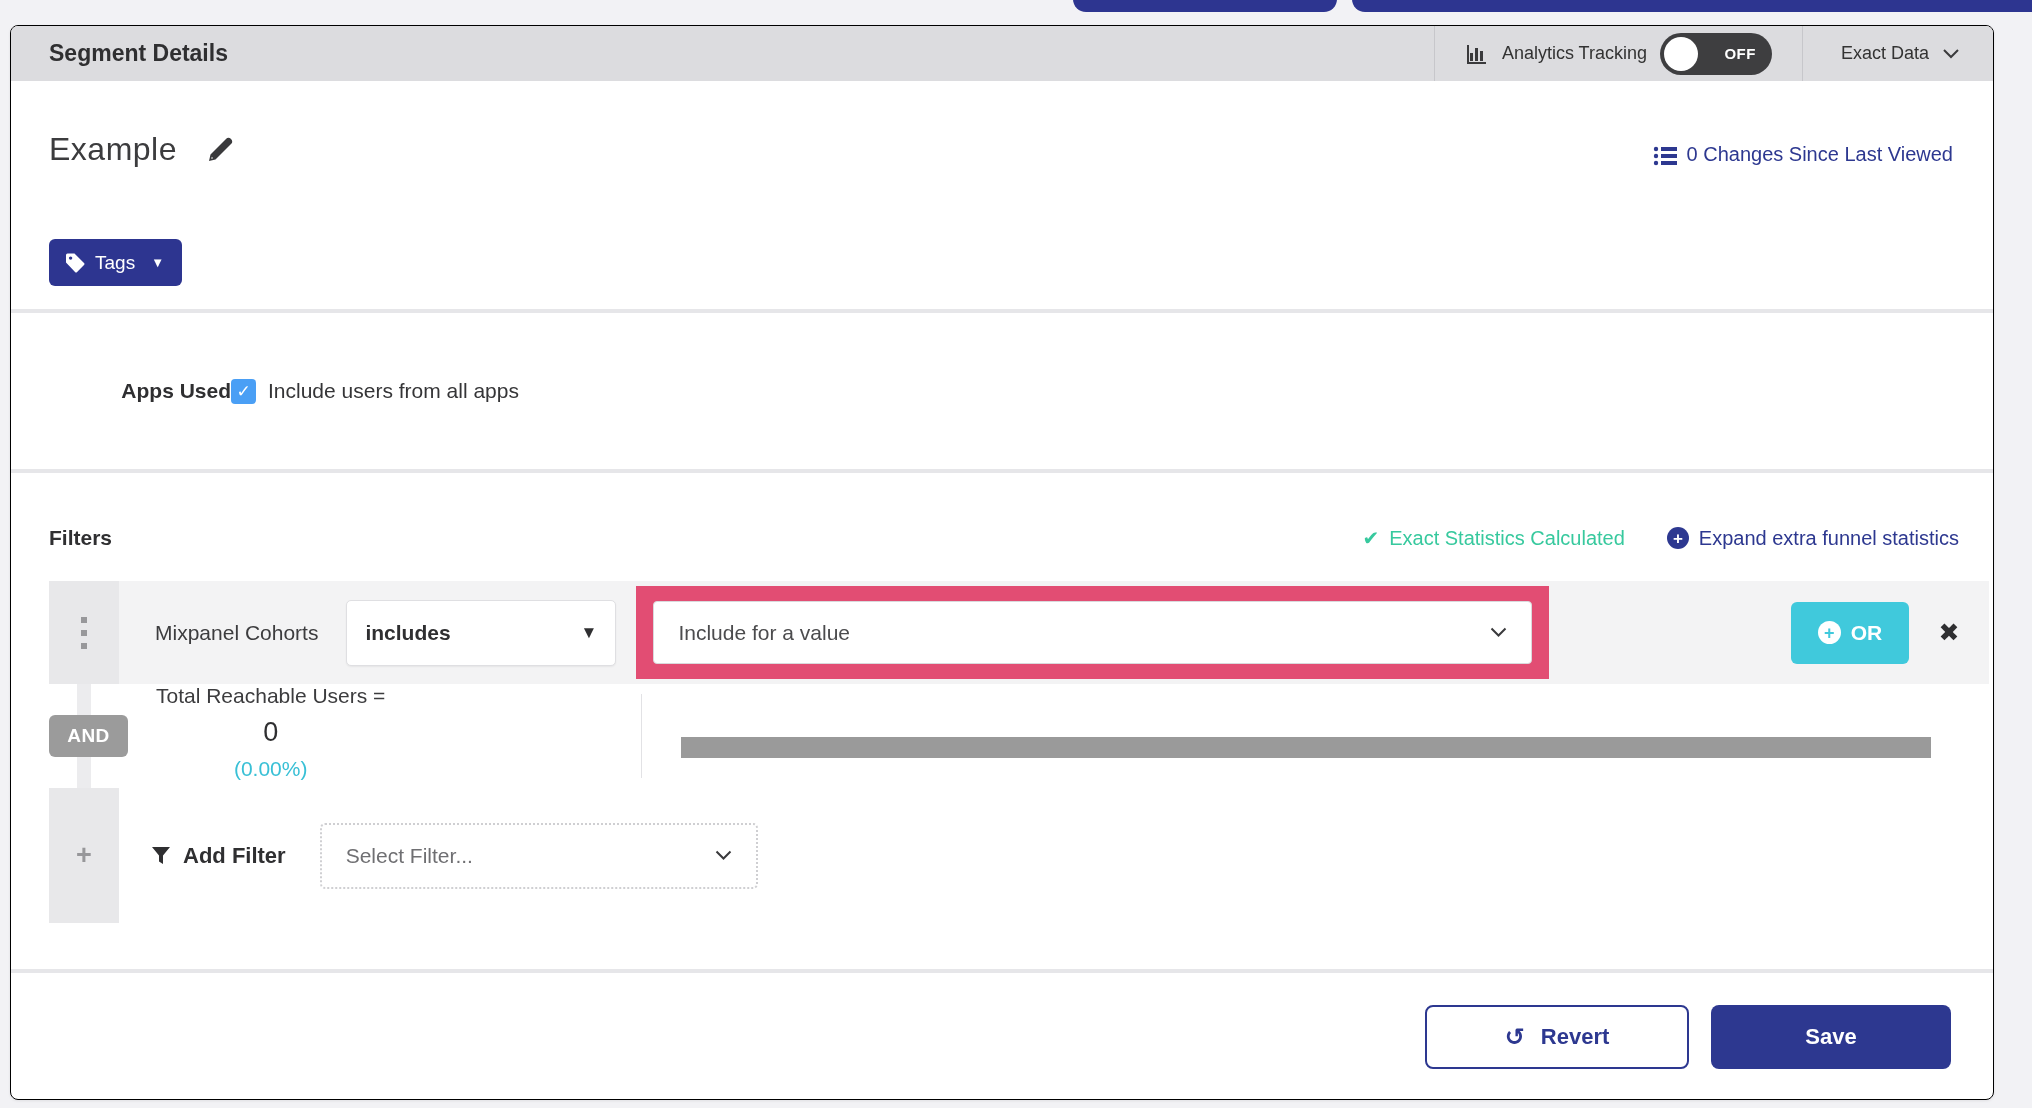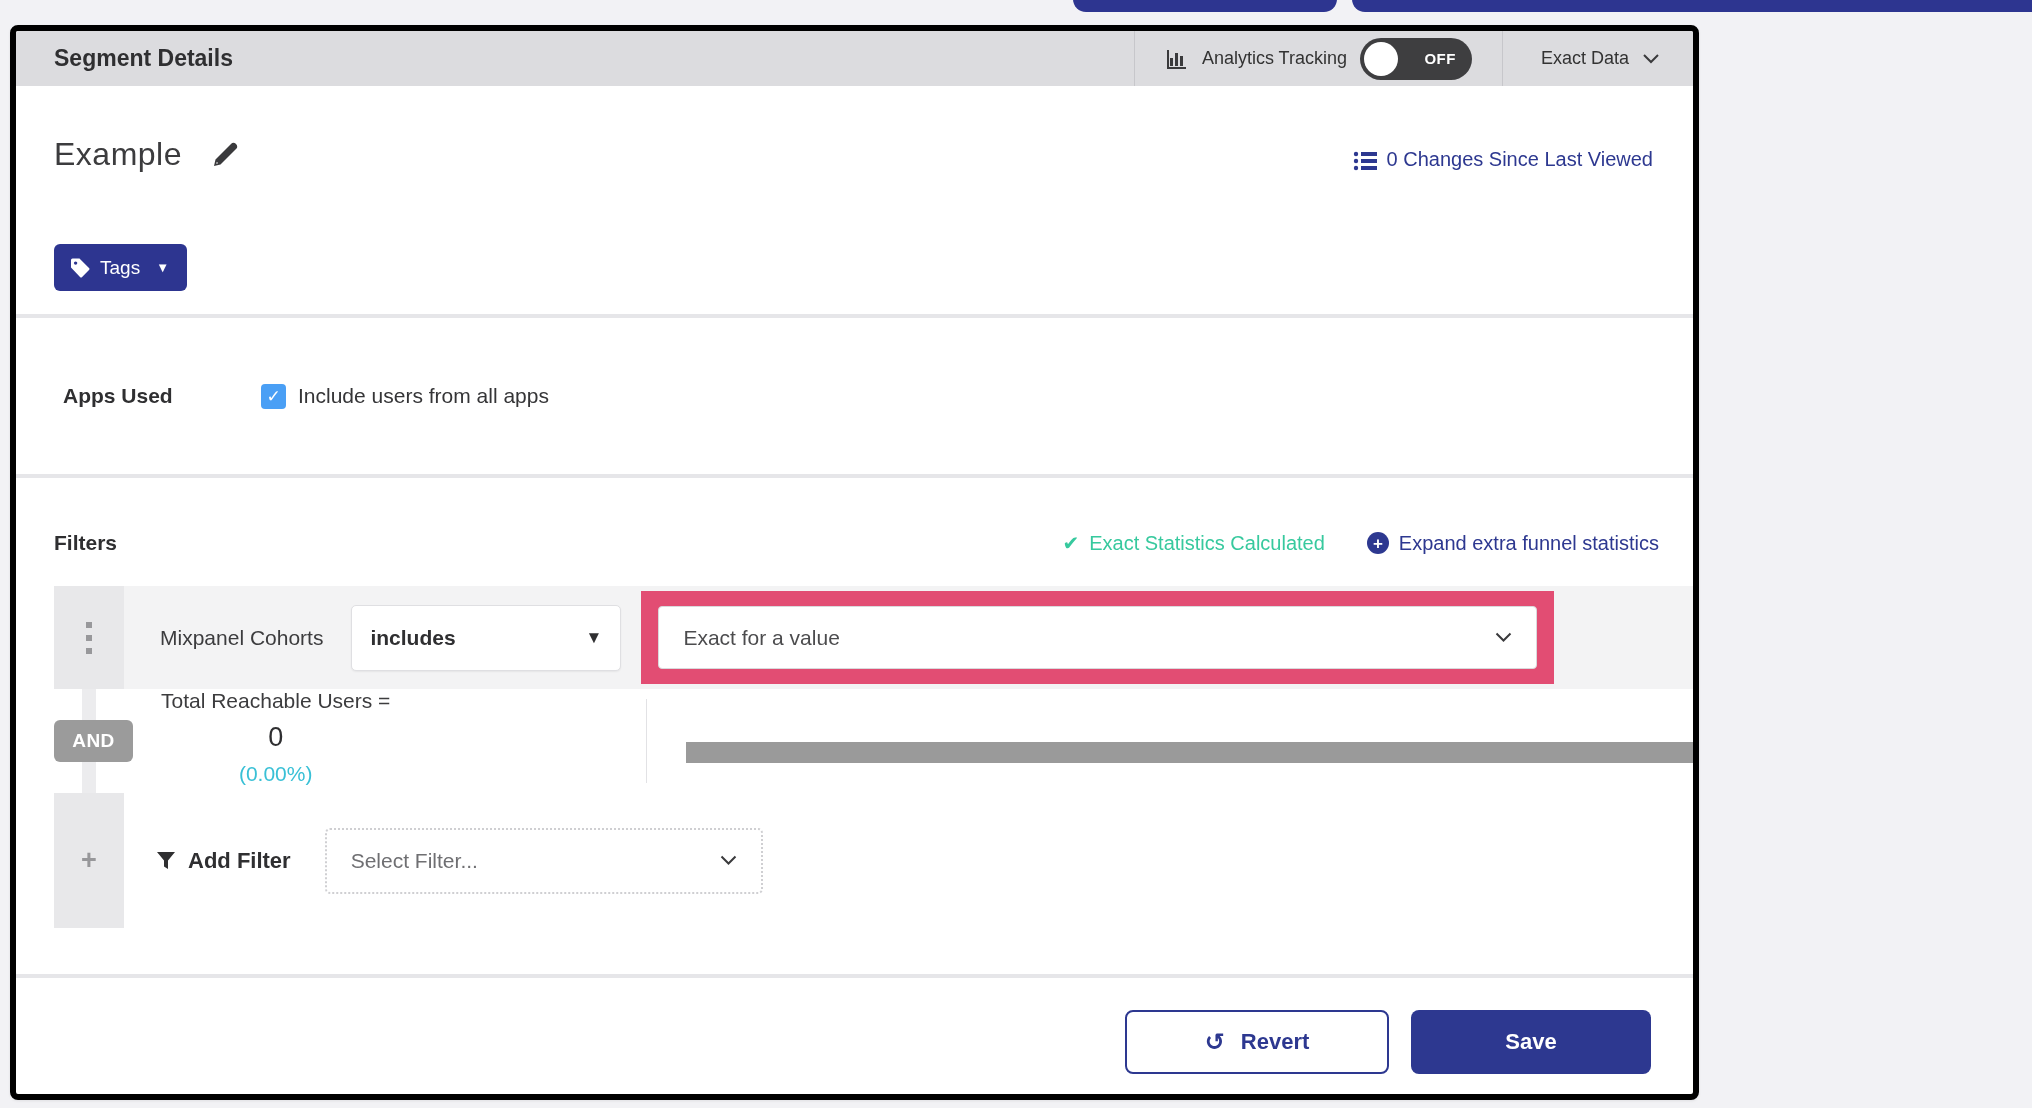--- a/index.html
+++ b/index.html
@@ -17,8 +17,8 @@
   .top-pill.two { left:1352px; width:700px; }
 
   .card {
-    position:absolute; left:10px; top:25px; width:1689px; height:1075px;
-    background:#ffffff; border:6px solid #000000; border-radius:8px;
+    position:absolute; left:10px; top:25px; width:1984px; height:1075px;
+    background:#ffffff; border:1px solid #000000; border-radius:8px;
     box-shadow:0 1px 3px rgba(0,0,0,.08); overflow:hidden;
     display:flex; flex-direction:column;
   }

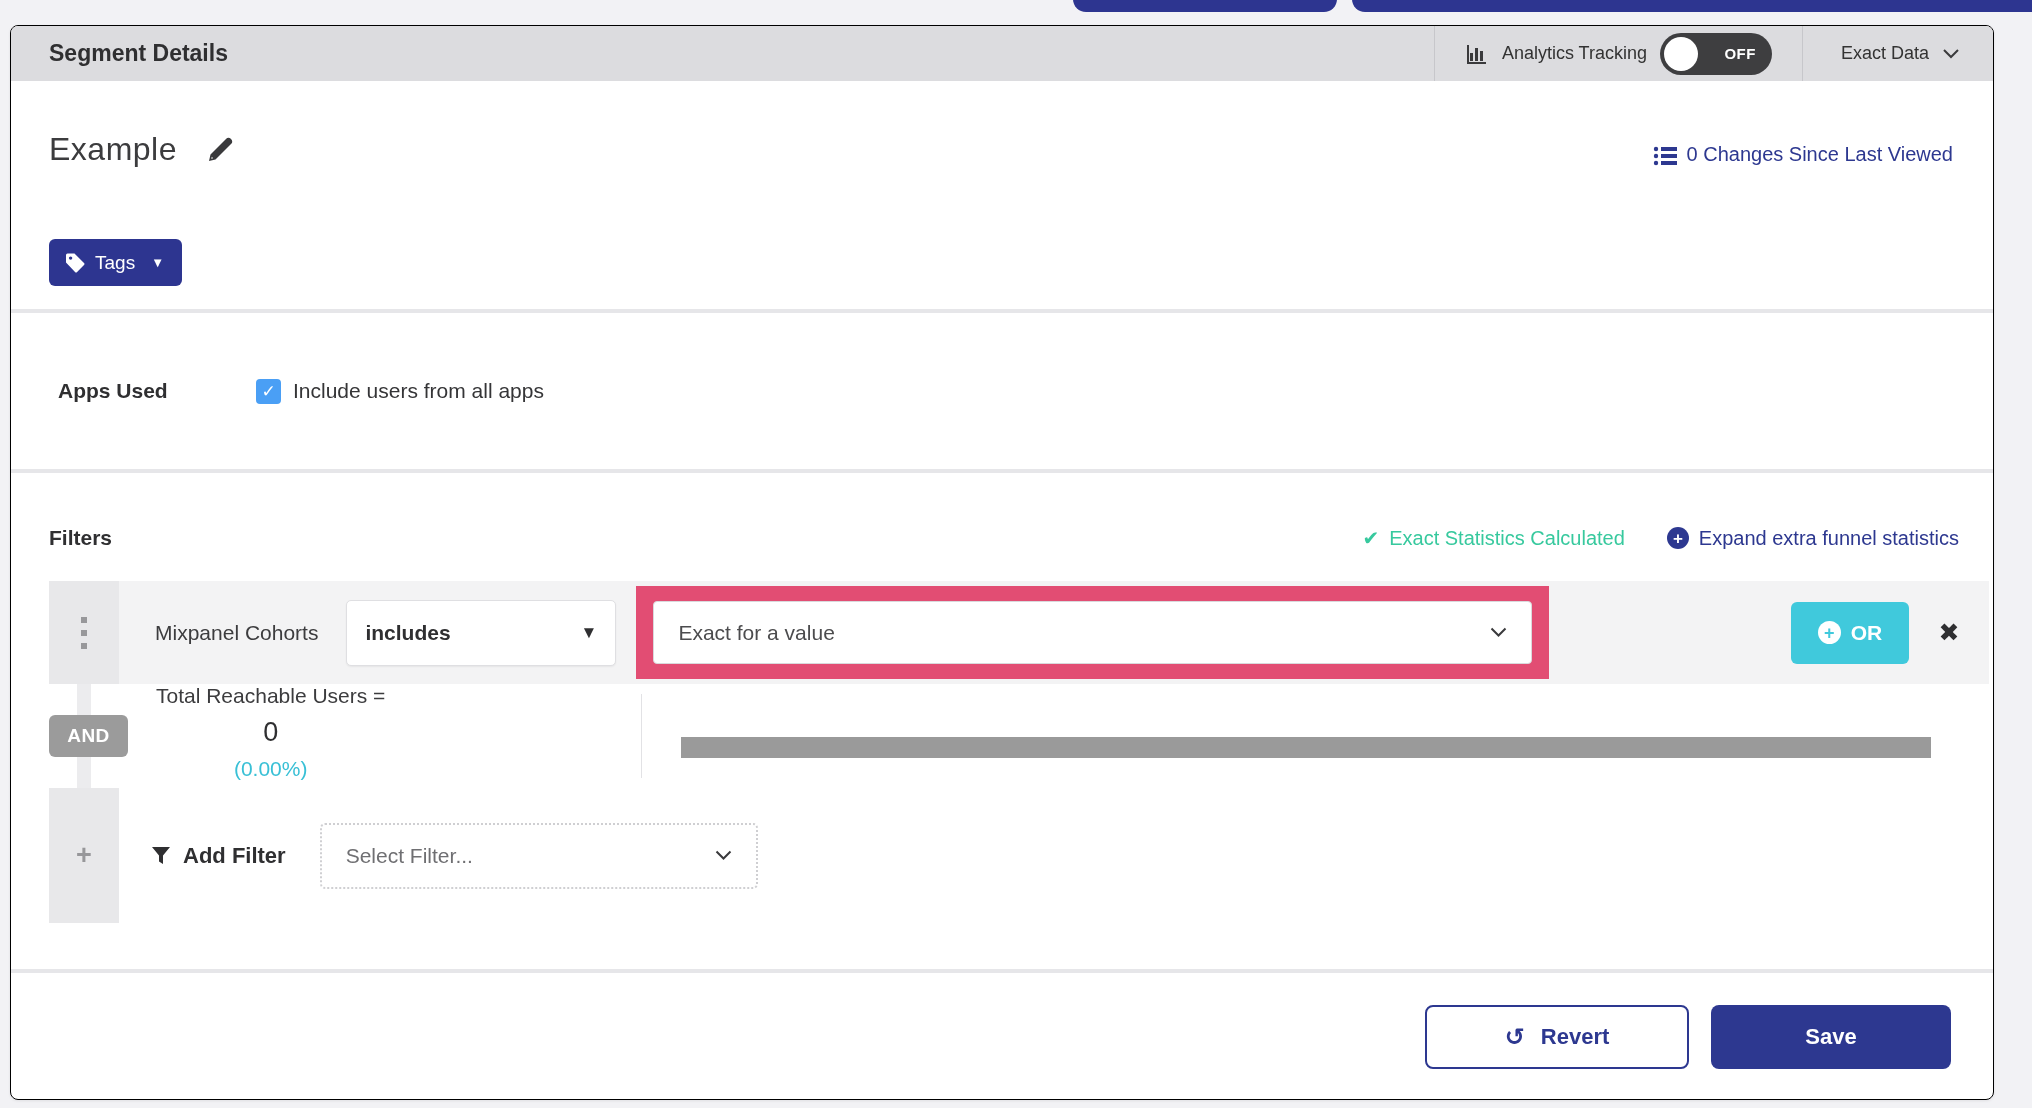--- a/index.html
+++ b/index.html
@@ -50,7 +50,7 @@
   .section-div { height:4px; background:#e6e6e9; flex:none; }
 
   
-  .apps-section { height:156px; display:flex; align-items:center; padding-left:47px; flex:none; }
+  .apps-section { height:156px; display:flex; align-items:center; padding-left:22px; flex:none;text-align:right; }
   .apps-label { font-size:21px; font-weight:bold; color:#2f2f31; width:198px; }
   .checkbox { width:25px; height:25px; border-radius:4px; background:#4a9ff5; display:flex;
     align-items:center; justify-content:center; color:#fff; font-size:17px; cursor:pointer; }

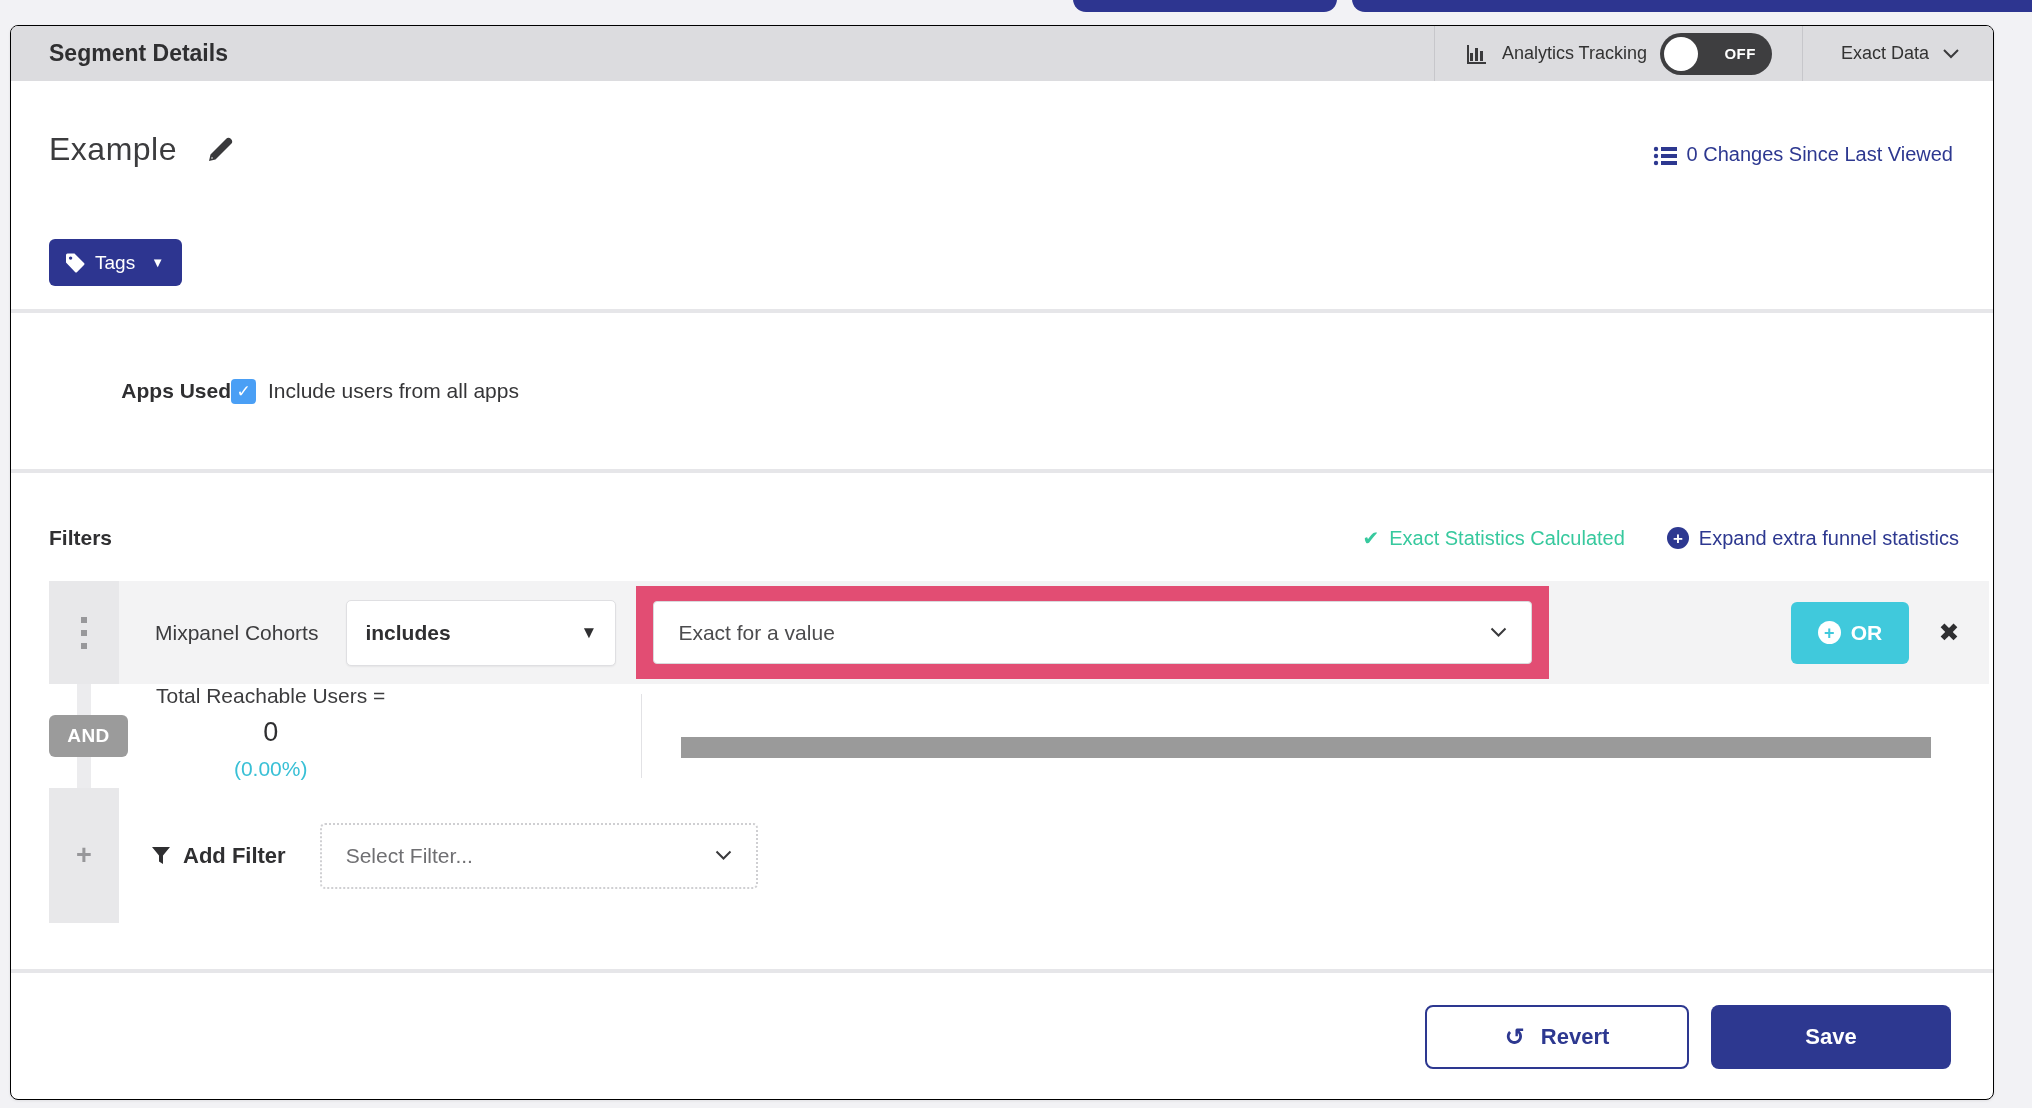--- a/index.html
+++ b/index.html
@@ -235,7 +235,7 @@
         </div>
         <div class="value-highlight">
           <div class="value-select">
-            <span class="value-placeholder">Exact for a value</span>
+            <span class="value-placeholder">Include for a value</span>
             <span class="value-chevron">
               <svg width="17" height="11" viewBox="0 0 17 11">
                   <path d="M1.5 1.5 L8.5 8.5 L15.5 1.5" stroke="#3a3a3c" stroke-width="2" fill="none"></path>

